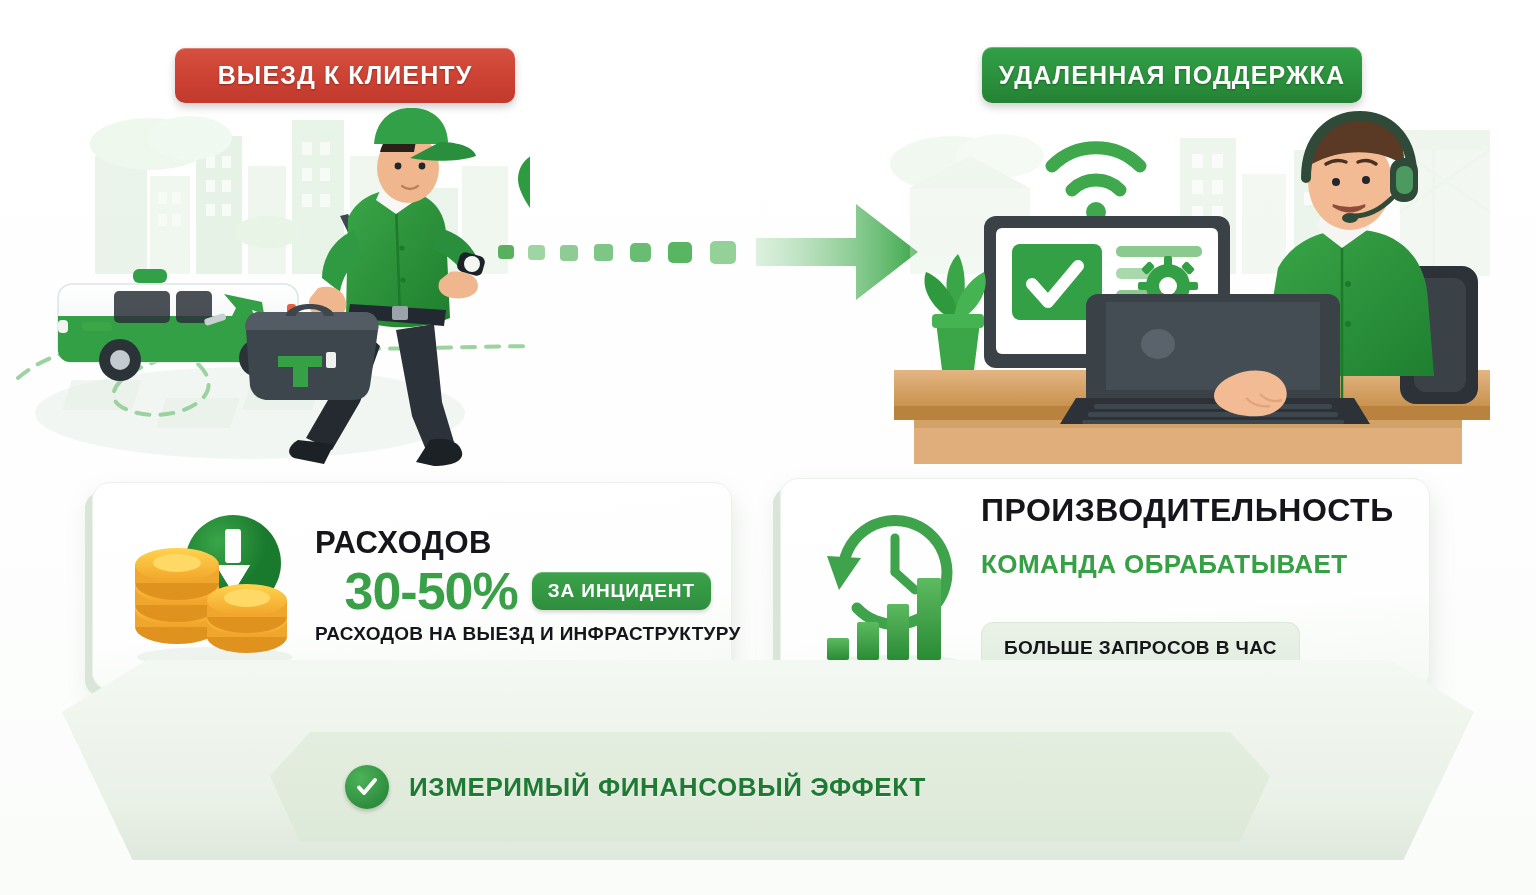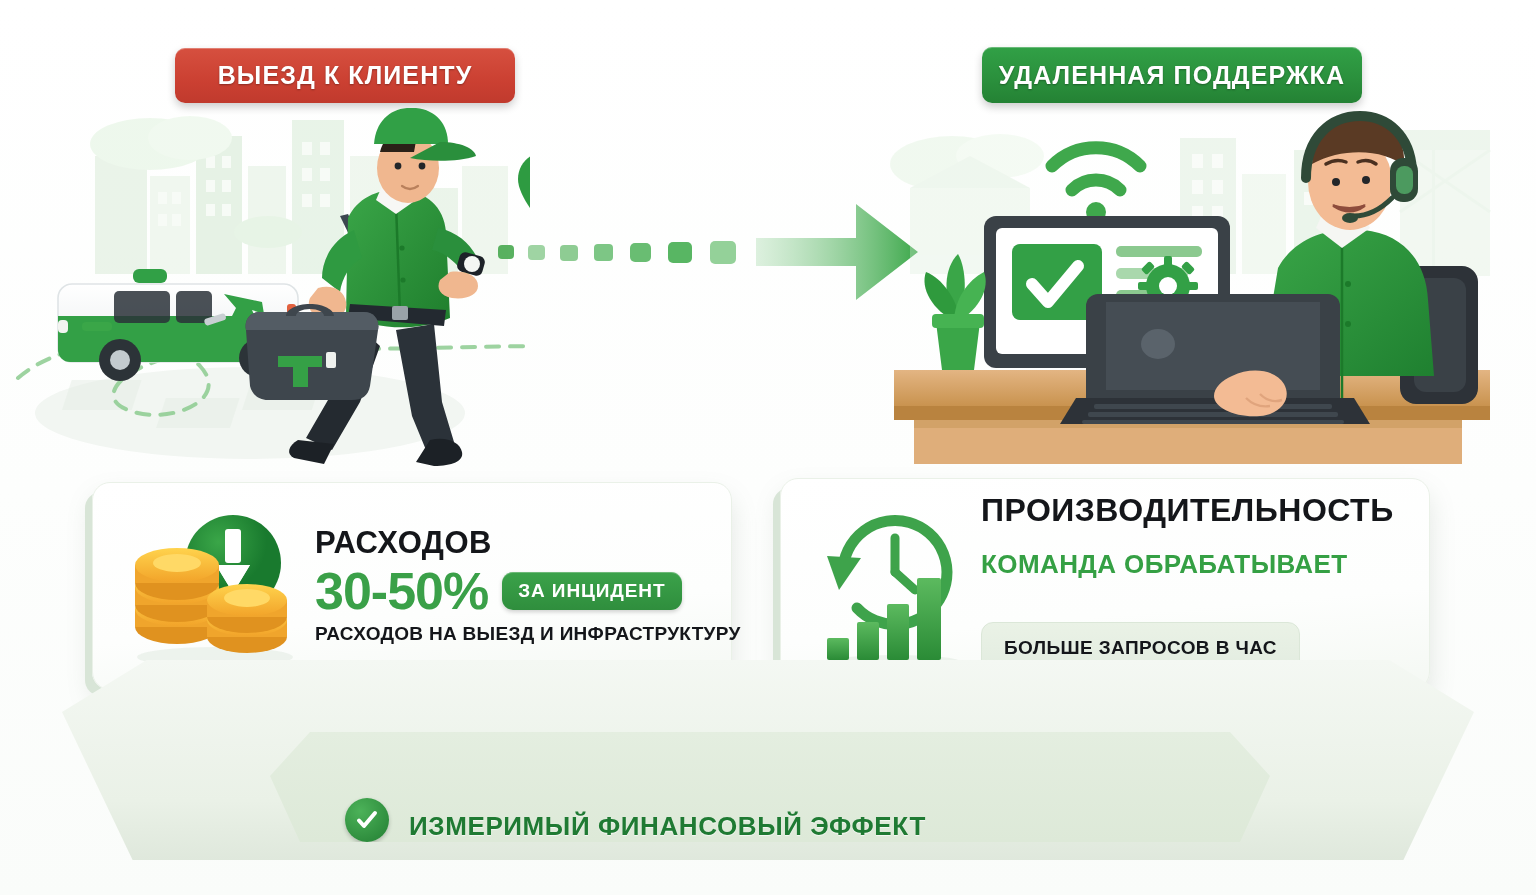--- a/index.html
+++ b/index.html
@@ -91,7 +91,7 @@
   #card-savings .stat-title { margin-bottom:6px; }
   #card-productivity .stat-title { font-size:32px; margin-bottom:22px; }
 
-  .stat-row { display:flex; align-items:center; gap:14px; }
+  .stat-row { display:flex; align-items:center; gap:14px;justify-content:center; }
   .stat-big {
     font-size:52px; font-weight:bold; color:#3aa048;
     letter-spacing:-1px; line-height:1;

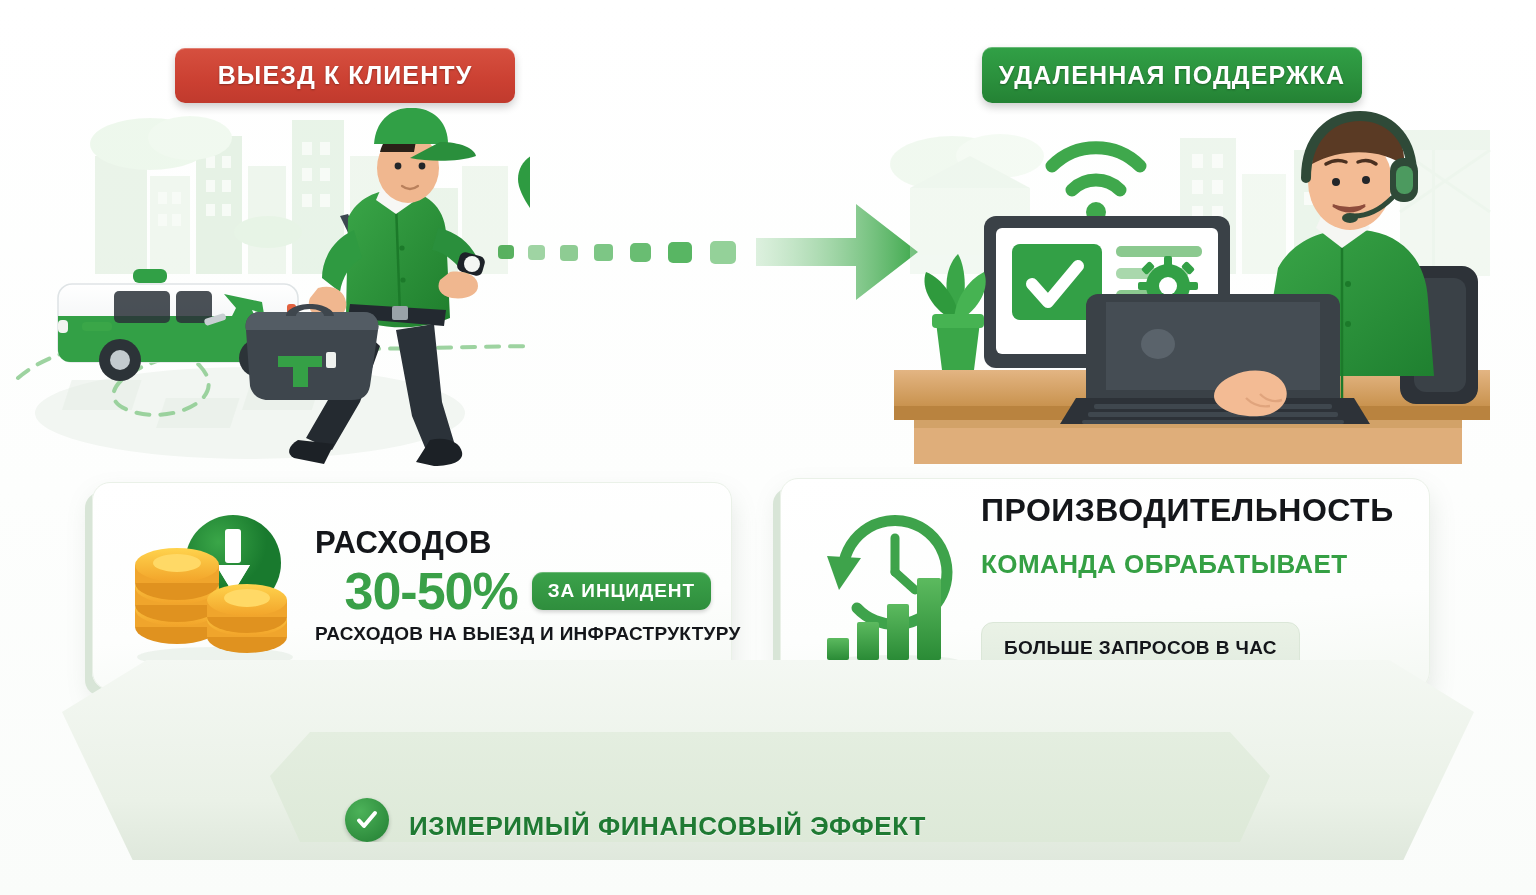--- a/index.html
+++ b/index.html
@@ -50,7 +50,7 @@
     position:absolute; left:270px; top:732px; width:1000px; height:110px;
     background:linear-gradient(180deg,#e4eee0 0%,#dde9d8 100%);
     clip-path:polygon(4% 0%, 96% 0%, 100% 40%, 97% 100%, 3% 100%, 0% 40%);
-    display:flex; align-items:flex-end; gap:20px; padding-left:75px;
+    display:flex; align-items:center; gap:20px; padding-left:75px;
   }
   #check-badge {
     width:44px; height:44px; border-radius:50%;

